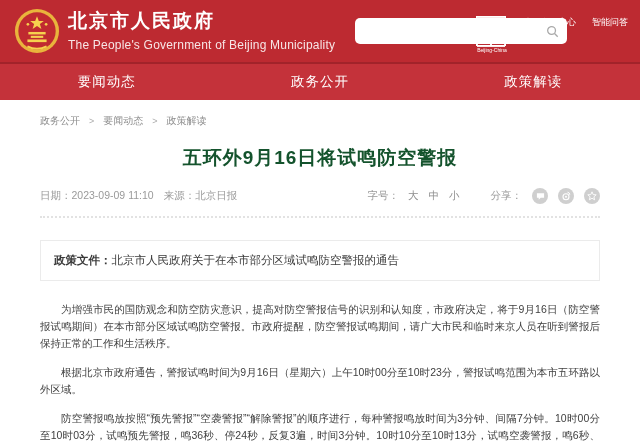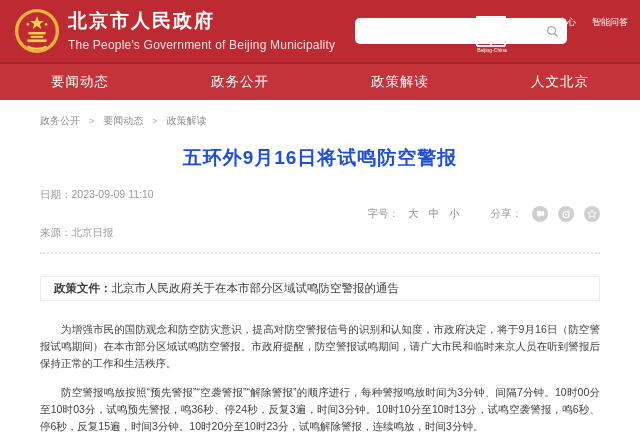--- a/index.html
+++ b/index.html
@@ -109,7 +109,6 @@
   <div class="nav-item">要闻动态</div>
   <div class="nav-item">政务公开</div>
   <div class="nav-item">政策解读</div>
-  <div class="nav-item">人文北京</div>
 </div>
 
 <div class="content">

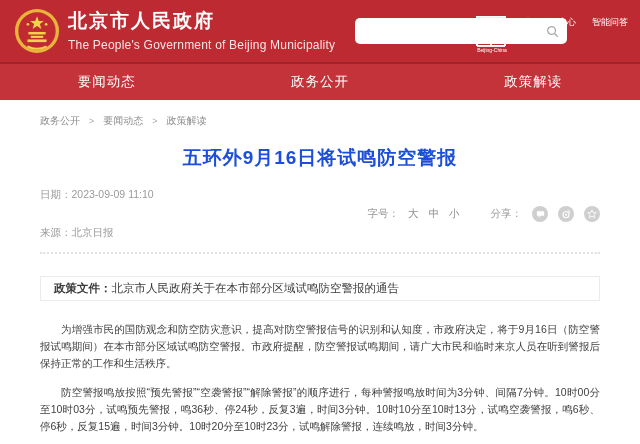--- a/index.html
+++ b/index.html
@@ -40,7 +40,7 @@
   .crumbs { margin-top:14px; font-size:10px; color:#8d8d8d; display:flex; gap:9px; align-items:center; }
   .crumbs a { color:#8d8d8d; cursor:pointer; text-decoration:none; }
   .crumb-sep { color:#aaa; font-size:9px; }
-  .art-title { margin-top:17px; text-align:center; font-size:19px; color:#1d4ed8;
+  .art-title { margin-top:17px; text-align:center; font-size:19px; color:#14532d;
                letter-spacing:1px; }
   .meta { margin-top:17px; display:flex; justify-content:space-between; align-items:center;
           font-size:10.5px; color:#9a9a9a; }

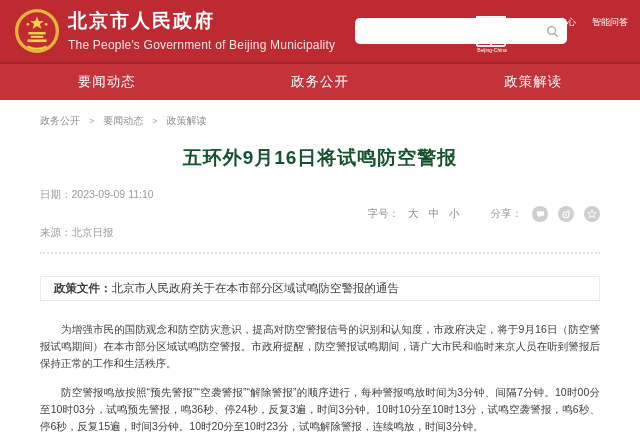--- a/index.html
+++ b/index.html
@@ -44,7 +44,7 @@
                letter-spacing:1px; }
   .meta { margin-top:17px; display:flex; justify-content:space-between; align-items:center;
           font-size:10.5px; color:#9a9a9a; }
-  .meta-l { display:flex; gap:24px;flex-direction:column; }
+  .meta-l { display:flex; gap:10px; }
   .meta-r { display:flex; align-items:center; gap:8px; }
   .fs-opt { cursor:pointer; margin:0 1px; color:#8d8d8d; }
   .share-ic { width:16px; height:16px; border-radius:50%; background:#cfcfcf;

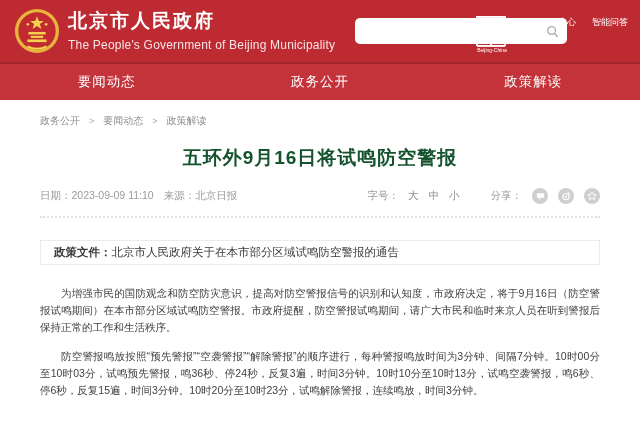--- a/index.html
+++ b/index.html
@@ -51,7 +51,7 @@
               display:flex; align-items:center; justify-content:center; cursor:pointer; margin-left:2px; }
   .dotted { margin-top:12px; border-top:2px dotted #e2e2e2; height:0; }
 
-  .policy { margin-top:22px; border:1px solid #ebebeb; padding:4px 13px;
+  .policy { margin-top:22px; border:1px solid #ebebeb; padding:12px 13px;
             font-size:11.5px; color:#3a3a3a; }
   .policy b { font-weight:bold; }
   .policy a { color:#3a3a3a; text-decoration:none; cursor:pointer; }

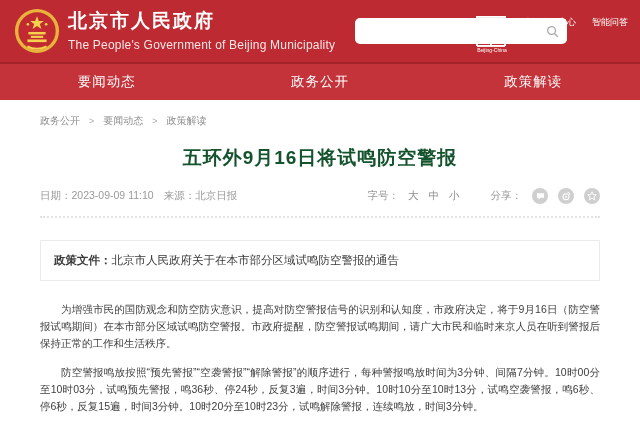--- a/index.html
+++ b/index.html
@@ -167,6 +167,7 @@
 
   <div class="paras">
     <p>为增强市民的国防观念和防空防灾意识，提高对防空警报信号的识别和认知度，市政府决定，将于9月16日（防空警报试鸣期间）在本市部分区域试鸣防空警报。市政府提醒，防空警报试鸣期间，请广大市民和临时来京人员在听到警报后保持正常的工作和生活秩序。</p>
+    <p>根据北京市政府通告，警报试鸣时间为9月16日（星期六）上午10时00分至10时23分，警报试鸣范围为本市五环路以外区域。</p>
     <p>防空警报鸣放按照“预先警报”“空袭警报”“解除警报”的顺序进行，每种警报鸣放时间为3分钟、间隔7分钟。10时00分至10时03分，试鸣预先警报，鸣36秒、停24秒，反复3遍，时间3分钟。10时10分至10时13分，试鸣空袭警报，鸣6秒、停6秒，反复15遍，时间3分钟。10时20分至10时23分，试鸣解除警报，连续鸣放，时间3分钟。</p>
   </div>
 

